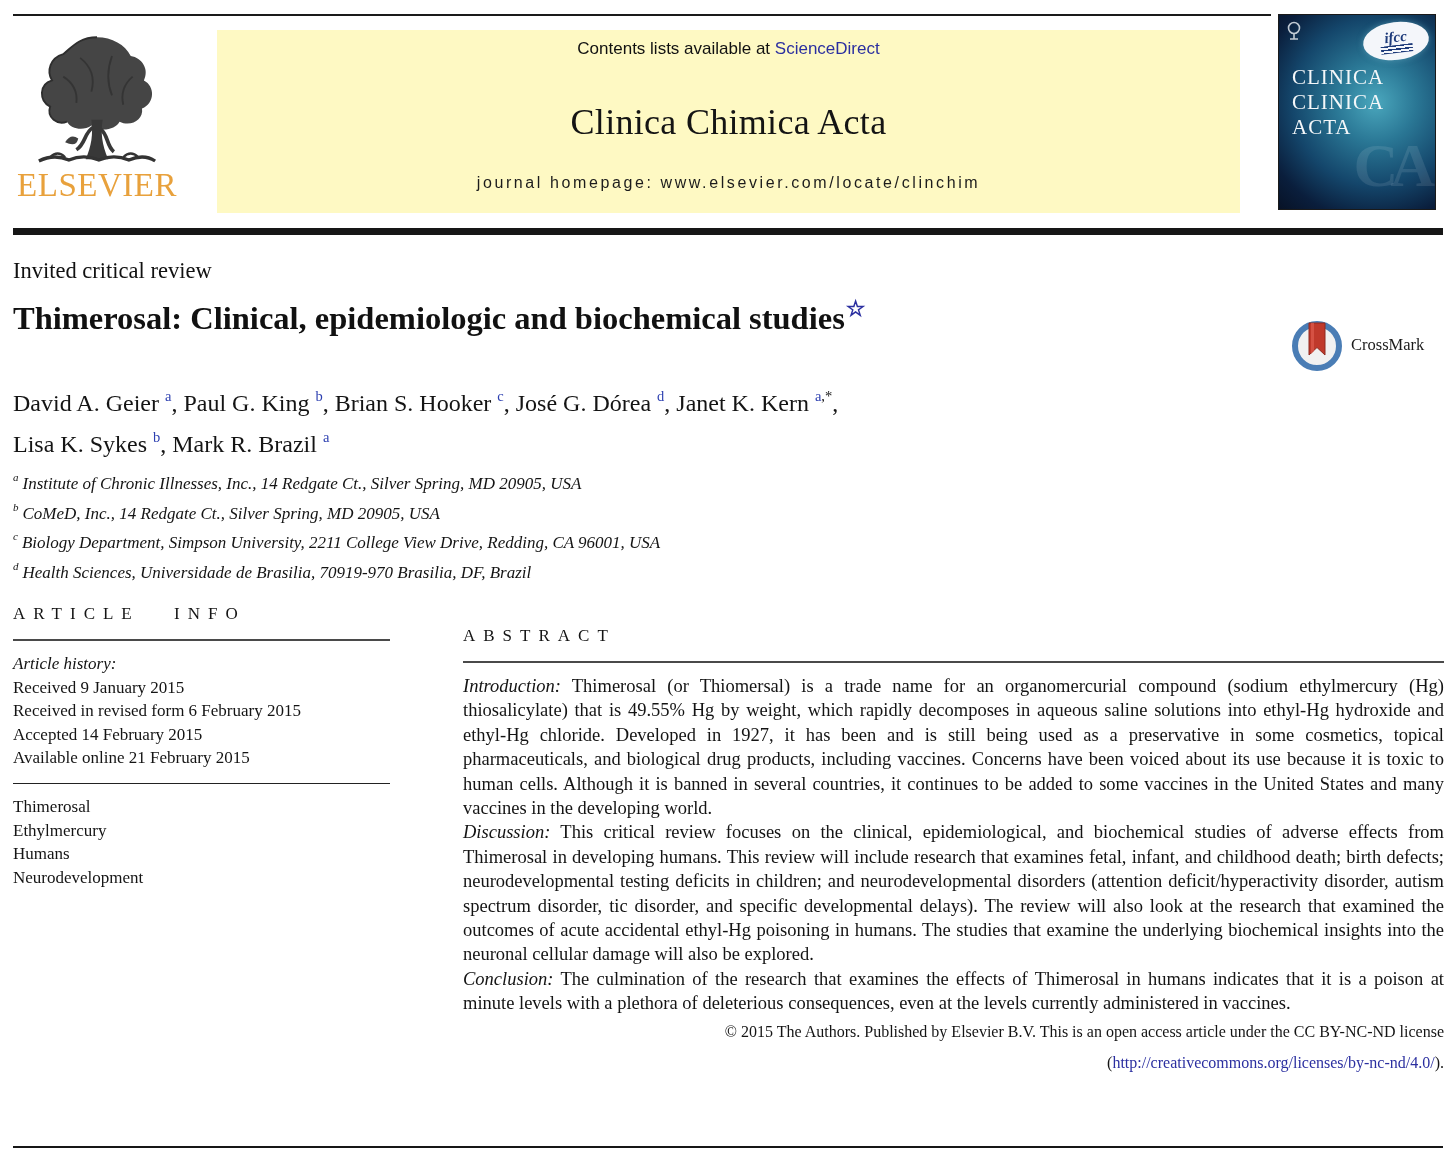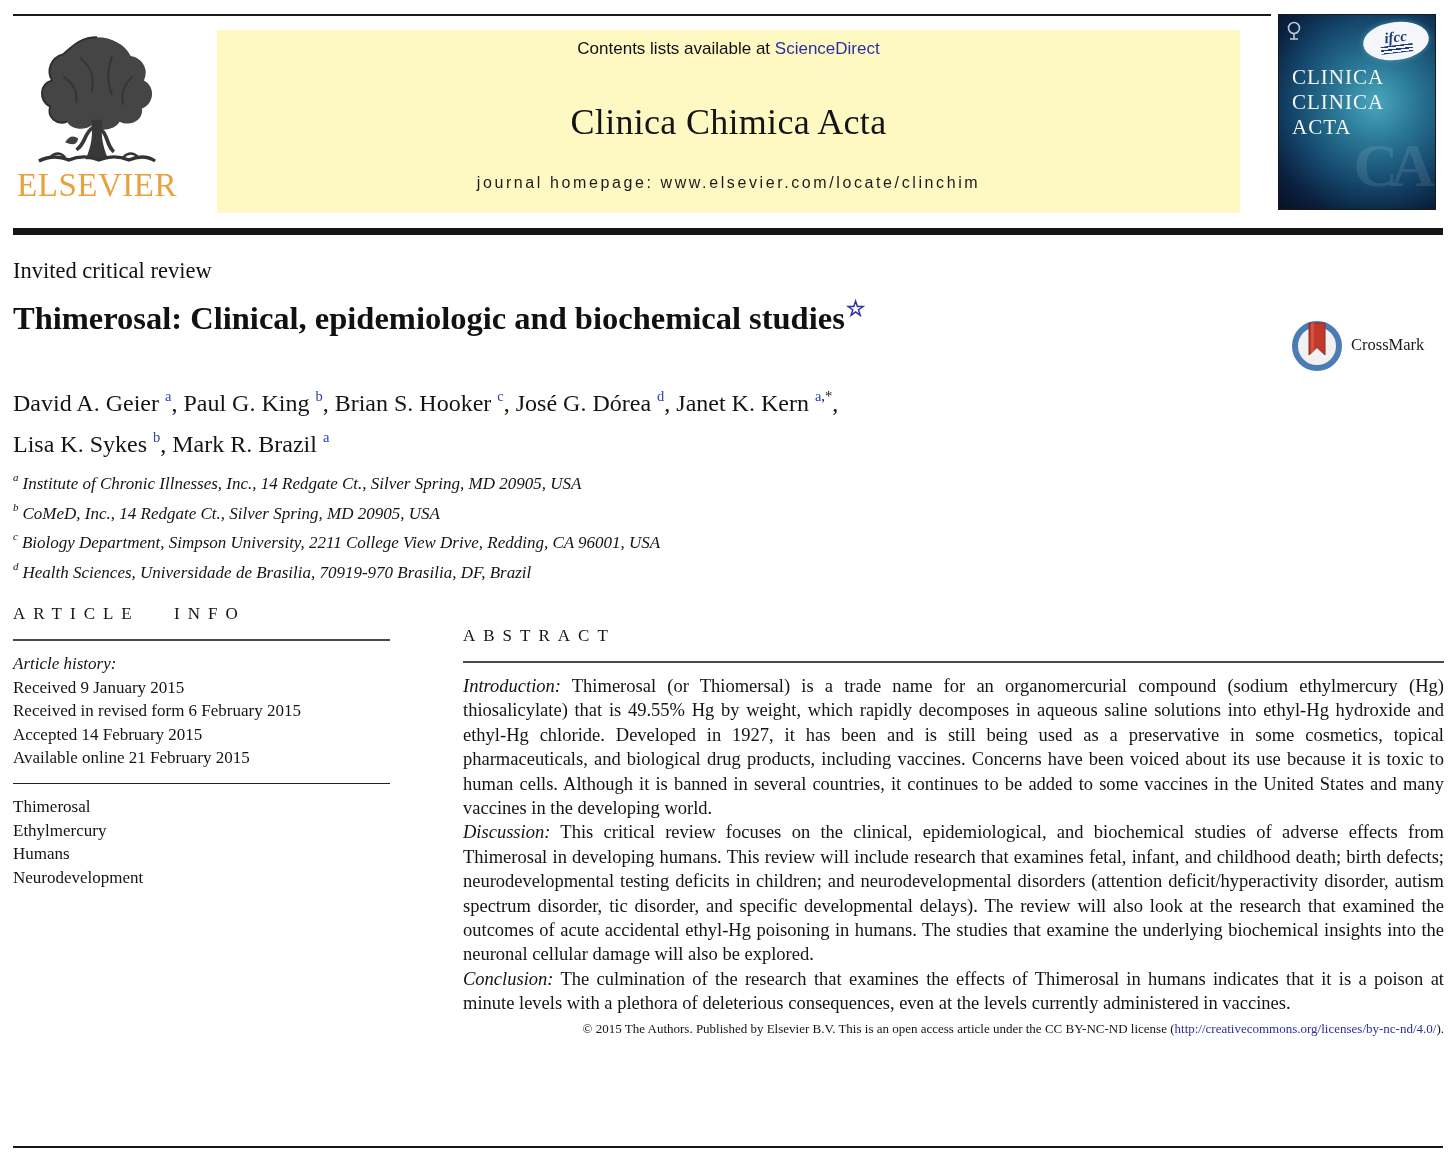--- a/index.html
+++ b/index.html
@@ -59,7 +59,7 @@
 
   .col-right p.abs { font-size:18.5px; line-height:24.4px; text-align:justify; color:#141414; }
   .col-right p.abs i { font-style:italic; }
-  .copyright { font-size:13px; line-height:25px; text-align:right; color:#141414; }
+  .copyright { font-size:16px; line-height:31px; text-align:right; color:#141414; }
   .link { color:#2b2fa0; }
 </style>
 </head>

